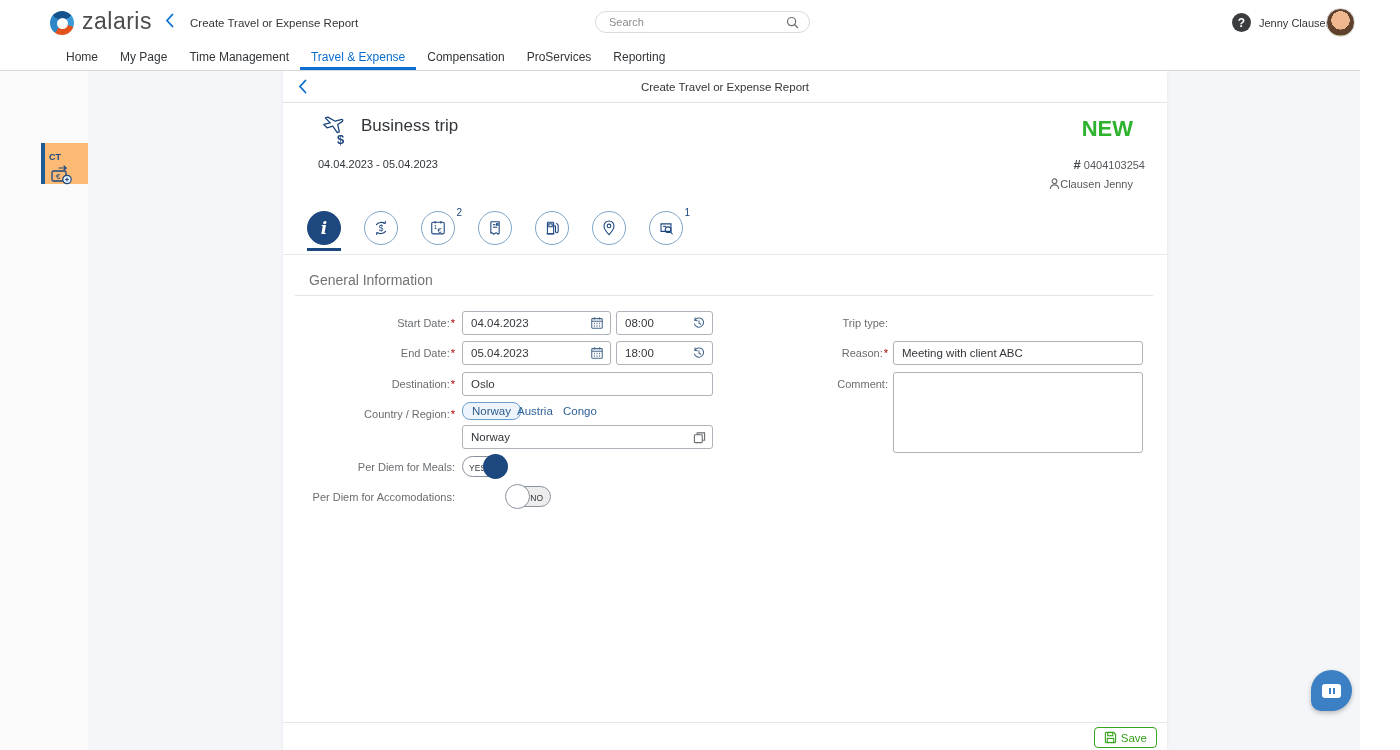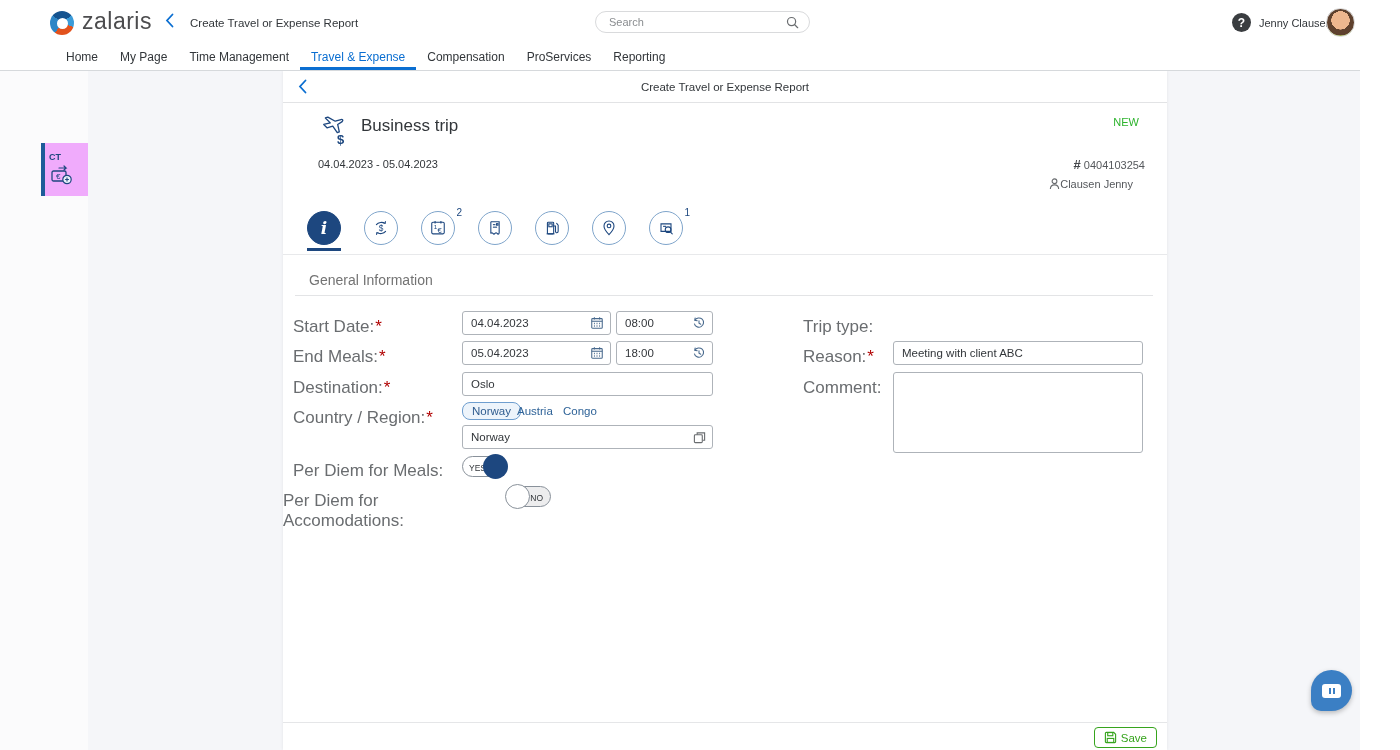--- a/index.html
+++ b/index.html
@@ -41,7 +41,7 @@
 
   .trip-icon { left:35px; top:42px; width:34px; height:34px; color:#1d477f; }
   .trip-title { left:78px; top:45px; font-size:17px; color:#32363a; }
-  .trip-status { right:28px; top:45px; font-size:11px; color:#2db32d; }
+  .trip-status { right:34px; top:45px; font-size:22px; color:#2db32d;font-weight:bold; }
   .trip-dates { left:35px; top:87px; font-size:11px; color:#32363a; }
   .trip-num { right:22px; top:86px; font-size:11px; color:#55585c; display:flex; align-items:center; gap:3px; }
   .trip-num .hash { font-weight:bold; font-size:13px; color:#45484c; }

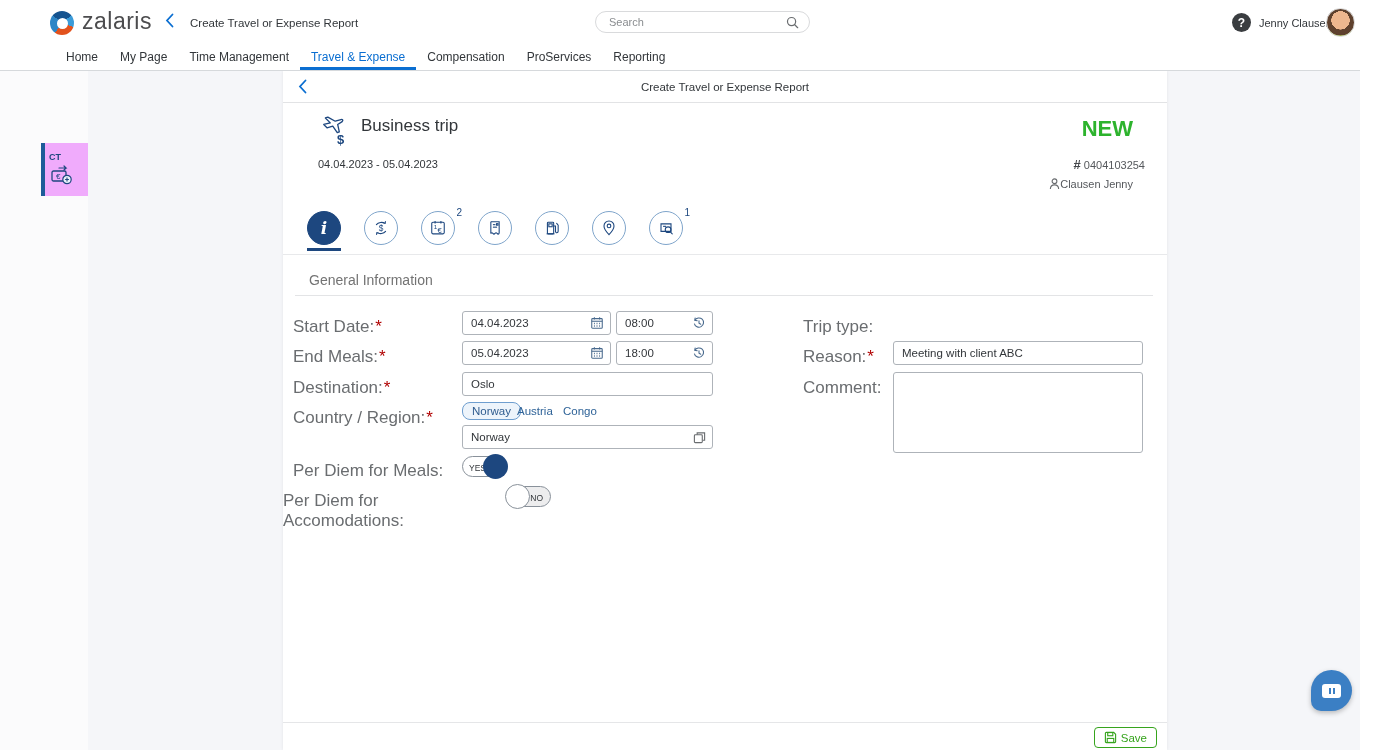--- a/index.html
+++ b/index.html
@@ -30,7 +30,7 @@
 
   
   .rail { left:0; top:71px; width:88px; height:679px; background:#fbfbfc; }
-  .rail-item { left:41px; top:72px; width:47px; height:53px; background:#f0abfc; border-left:4px solid #1d5b99; cursor:pointer; padding:3px 0 0 4px; }
+  .rail-item { left:41px; top:72px; width:47px; height:41px; background:#fdba74; border-left:4px solid #1d5b99; cursor:pointer; padding:3px 0 0 4px; }
   .rail-item .ct { font-size:9px; font-weight:bold; color:#1d477f; }
 
   

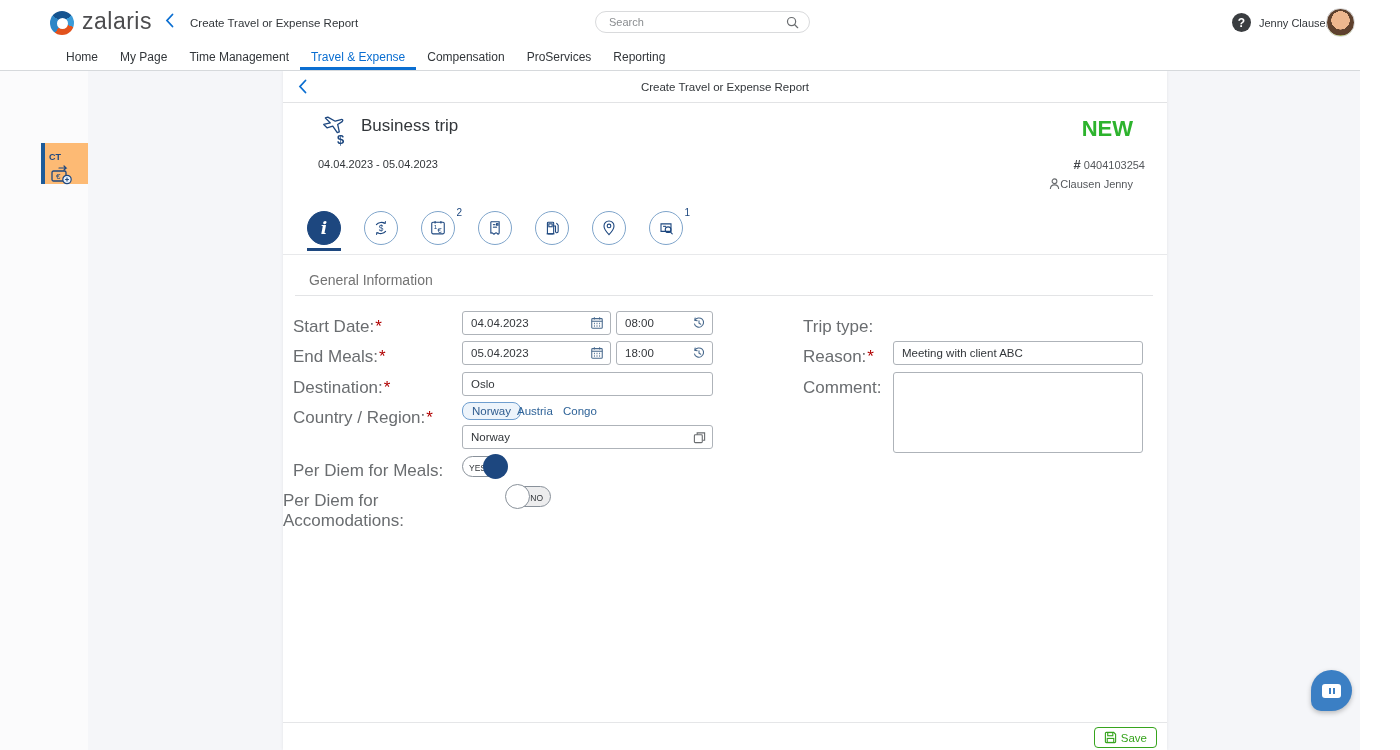--- a/index.html
+++ b/index.html
@@ -63,7 +63,7 @@
   .sec-divider { left:12px; top:224px; width:858px; height:1px; background:#e3e4e6; }
 
   
-  .flabel { position:absolute; font-size:17px; color:#6a6d70; }
+  .flabel { position:absolute; font-size:11px; color:#6a6d70; text-align:right; }
   .flabel .req { color:#b00000; margin-left:1px; }
   .field { position:absolute; display:flex; align-items:center; border:1px solid #aeb3b9; border-radius:3px; background:#fff; height:24px; }
   .field input { border:none; outline:none; flex:1; min-width:0; font-size:11.5px; color:#32363a; padding:0 0 0 8px; background:transparent; font-family:"Liberation Sans",sans-serif; }

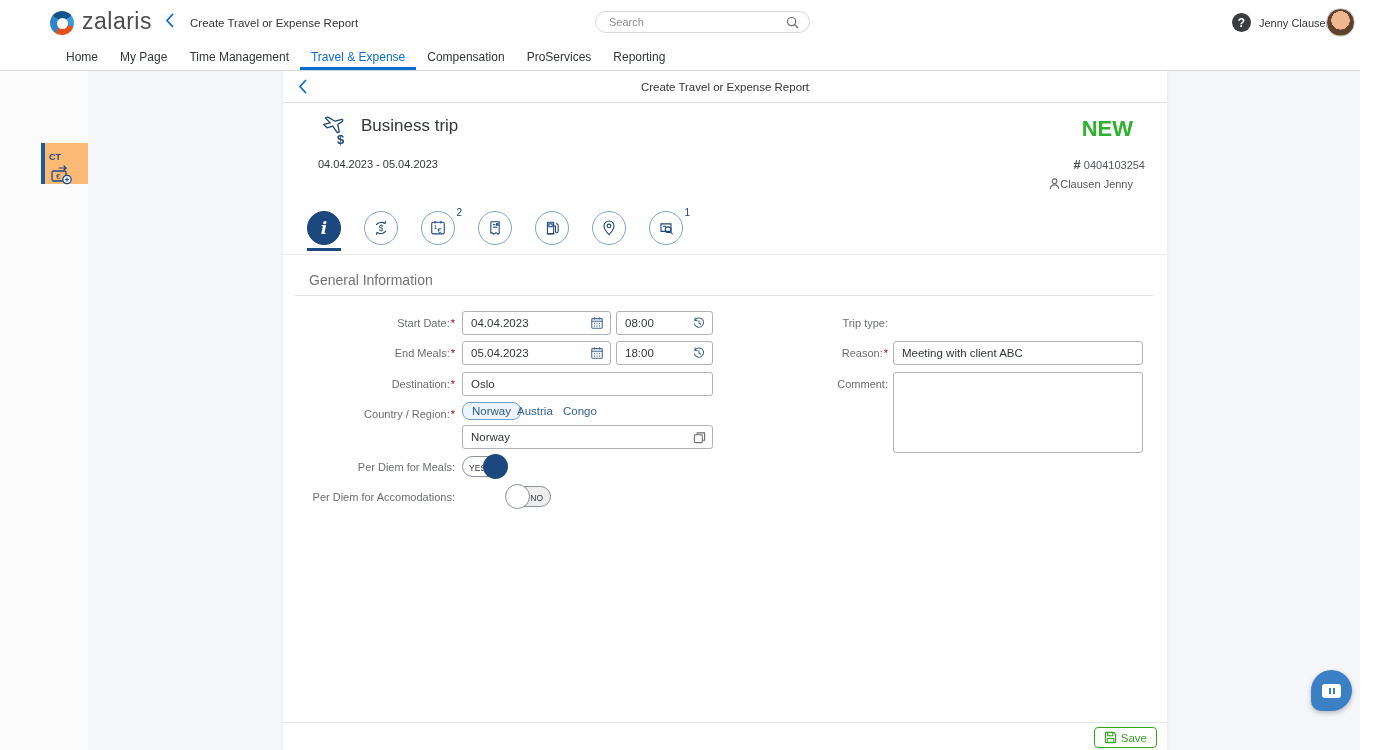--- a/index.html
+++ b/index.html
@@ -262,7 +262,7 @@
     <div class="abs sec-divider"></div>
 
     <div class="flabel" style="left:10px;top:246px;width:162px;"><span>Start Date:</span><span class="req">*</span></div>
-    <div class="flabel" style="left:10px;top:276px;width:162px;"><span>End Meals:</span><span class="req">*</span></div>
+    <div class="flabel" style="left:10px;top:276px;width:162px;"><span>End Date:</span><span class="req">*</span></div>
     <div class="flabel" style="left:10px;top:307px;width:162px;"><span>Destination:</span><span class="req">*</span></div>
     <div class="flabel" style="left:10px;top:337px;width:162px;"><span>Country / Region:</span><span class="req">*</span></div>
     <div class="flabel" style="left:10px;top:390px;width:162px;"><span>Per Diem for Meals:</span></div>

